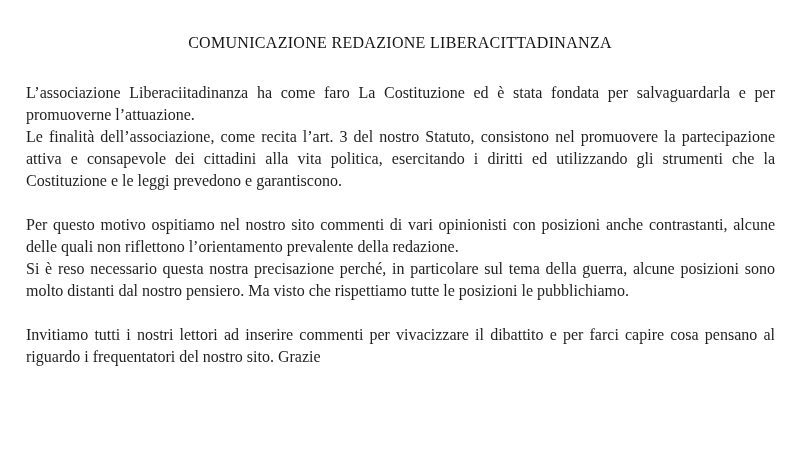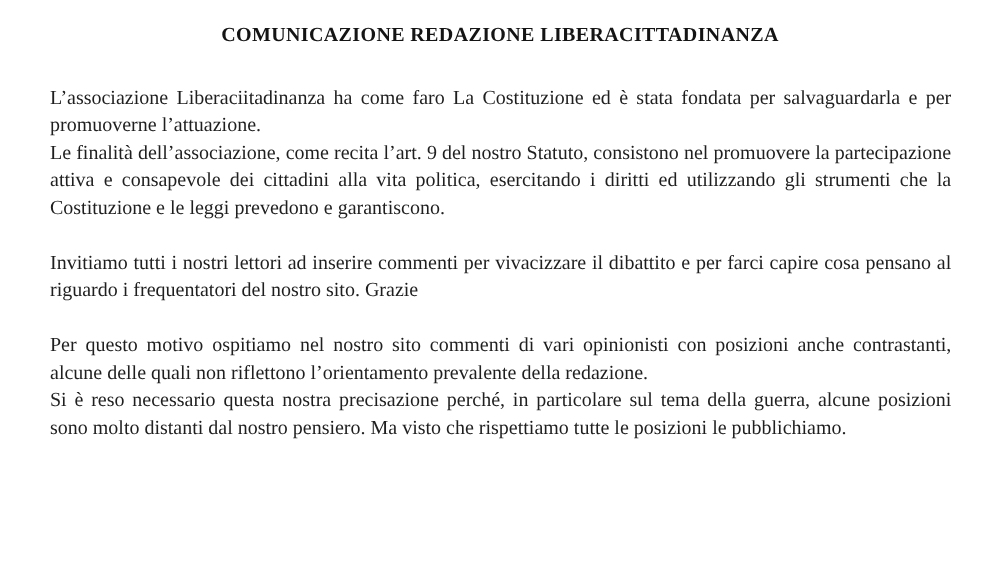--- a/index.html
+++ b/index.html
@@ -17,10 +17,10 @@
     color: #1f1f1f;
   }
   .doc-title {
-    padding-top: 18px;
+    padding-top: 32px;
     font-size: 16px;
     line-height: 21px;
-    font-weight: 700;
+    font-weight: 400;
     text-align: center;
     letter-spacing: 0.3px;
     color: #141414;

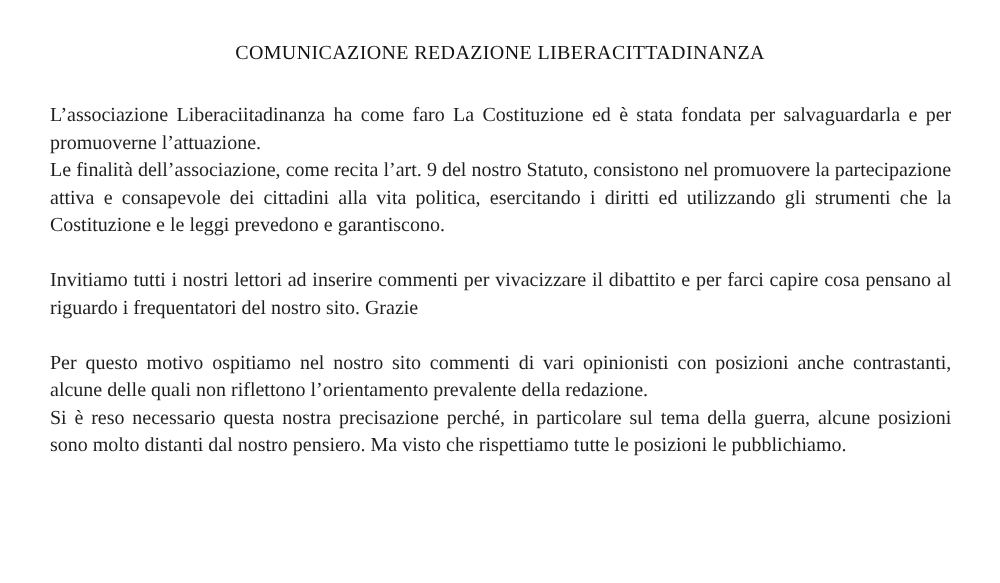--- a/index.html
+++ b/index.html
@@ -30,7 +30,7 @@
     font-size: 16px;
     line-height: 22px;
   }
-  .block { margin: 18px; font-family: Liberation Serif, serif; }
+  .block { margin: 4px; font-family: Liberation Serif, serif; }
   .block + .block { margin-top: 22px; }
   .block p {
     margin: 0;

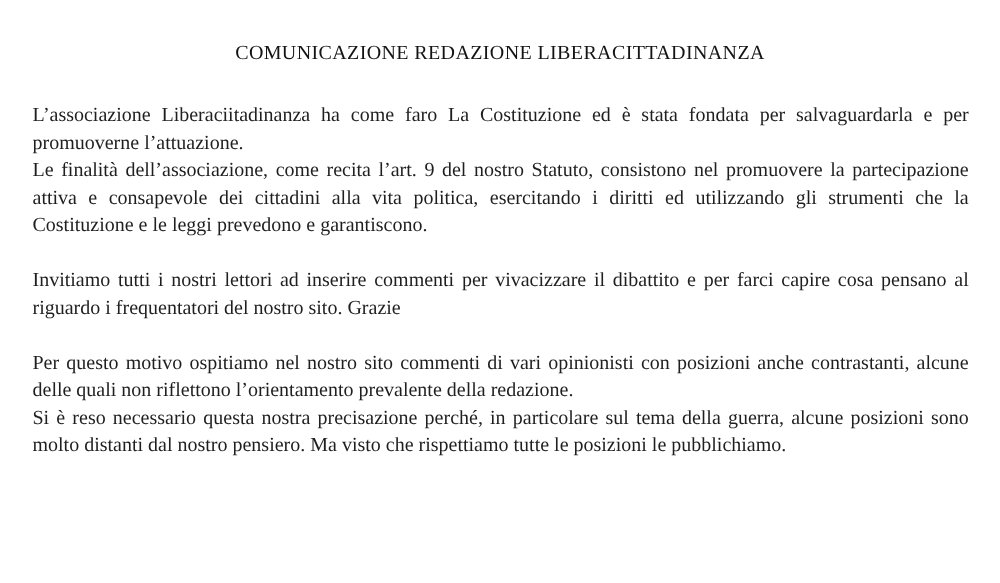--- a/index.html
+++ b/index.html
@@ -49,7 +49,7 @@
 
     <div class="block">
       <p>L’associazione Liberaciitadinanza ha come faro La Costituzione ed è stata fondata per salvaguardarla e per promuoverne l’attuazione.</p>
-      <p>Le finalità dell’associazione, come recita l’art. 9 del nostro Statuto, consistono nel promuovere la partecipazione attiva e consapevole dei cittadini alla vita politica, esercitando i diritti ed utilizzando gli strumenti che la Costituzione e le leggi prevedono e garantiscono.</p>
+      <p>Le finalità dell’associazione, come recita l’art. 3 del nostro Statuto, consistono nel promuovere la partecipazione attiva e consapevole dei cittadini alla vita politica, esercitando i diritti ed utilizzando gli strumenti che la Costituzione e le leggi prevedono e garantiscono.</p>
     </div>
 
     <div class="block">

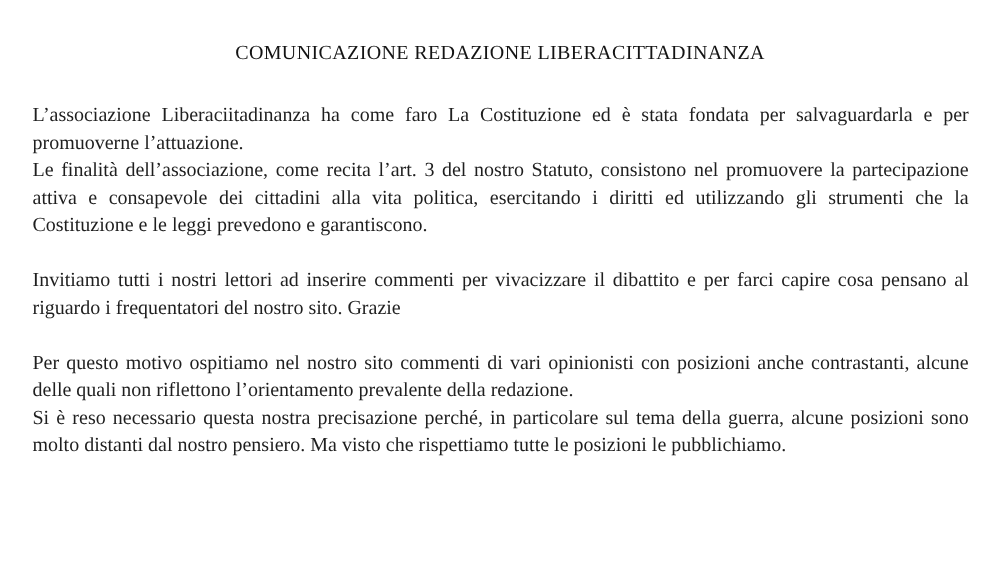--- a/index.html
+++ b/index.html
@@ -53,12 +53,12 @@
     </div>
 
     <div class="block">
-      <p>Invitiamo tutti i nostri lettori ad inserire commenti per vivacizzare il dibattito e per farci capire cosa pensano al riguardo i frequentatori del nostro sito. Grazie</p>
+      <p>Per questo motivo ospitiamo nel nostro sito commenti di vari opinionisti con posizioni anche contrastanti, alcune delle quali  non riflettono l’orientamento prevalente della redazione.</p>
+      <p>Si è reso necessario questa nostra precisazione perché, in particolare sul tema della guerra, alcune posizioni sono  molto distanti dal nostro pensiero. Ma visto che rispettiamo tutte le posizioni le pubblichiamo.</p>
     </div>
 
     <div class="block">
-      <p>Per questo motivo ospitiamo nel nostro sito commenti di vari opinionisti con posizioni anche contrastanti, alcune delle quali  non riflettono l’orientamento prevalente della redazione.</p>
-      <p>Si è reso necessario questa nostra precisazione perché, in particolare sul tema della guerra, alcune posizioni sono  molto distanti dal nostro pensiero. Ma visto che rispettiamo tutte le posizioni le pubblichiamo.</p>
+      <p>Invitiamo tutti i nostri lettori ad inserire commenti per vivacizzare il dibattito e per farci capire cosa pensano al riguardo i frequentatori del nostro sito. Grazie</p>
     </div>
 
   </div>

